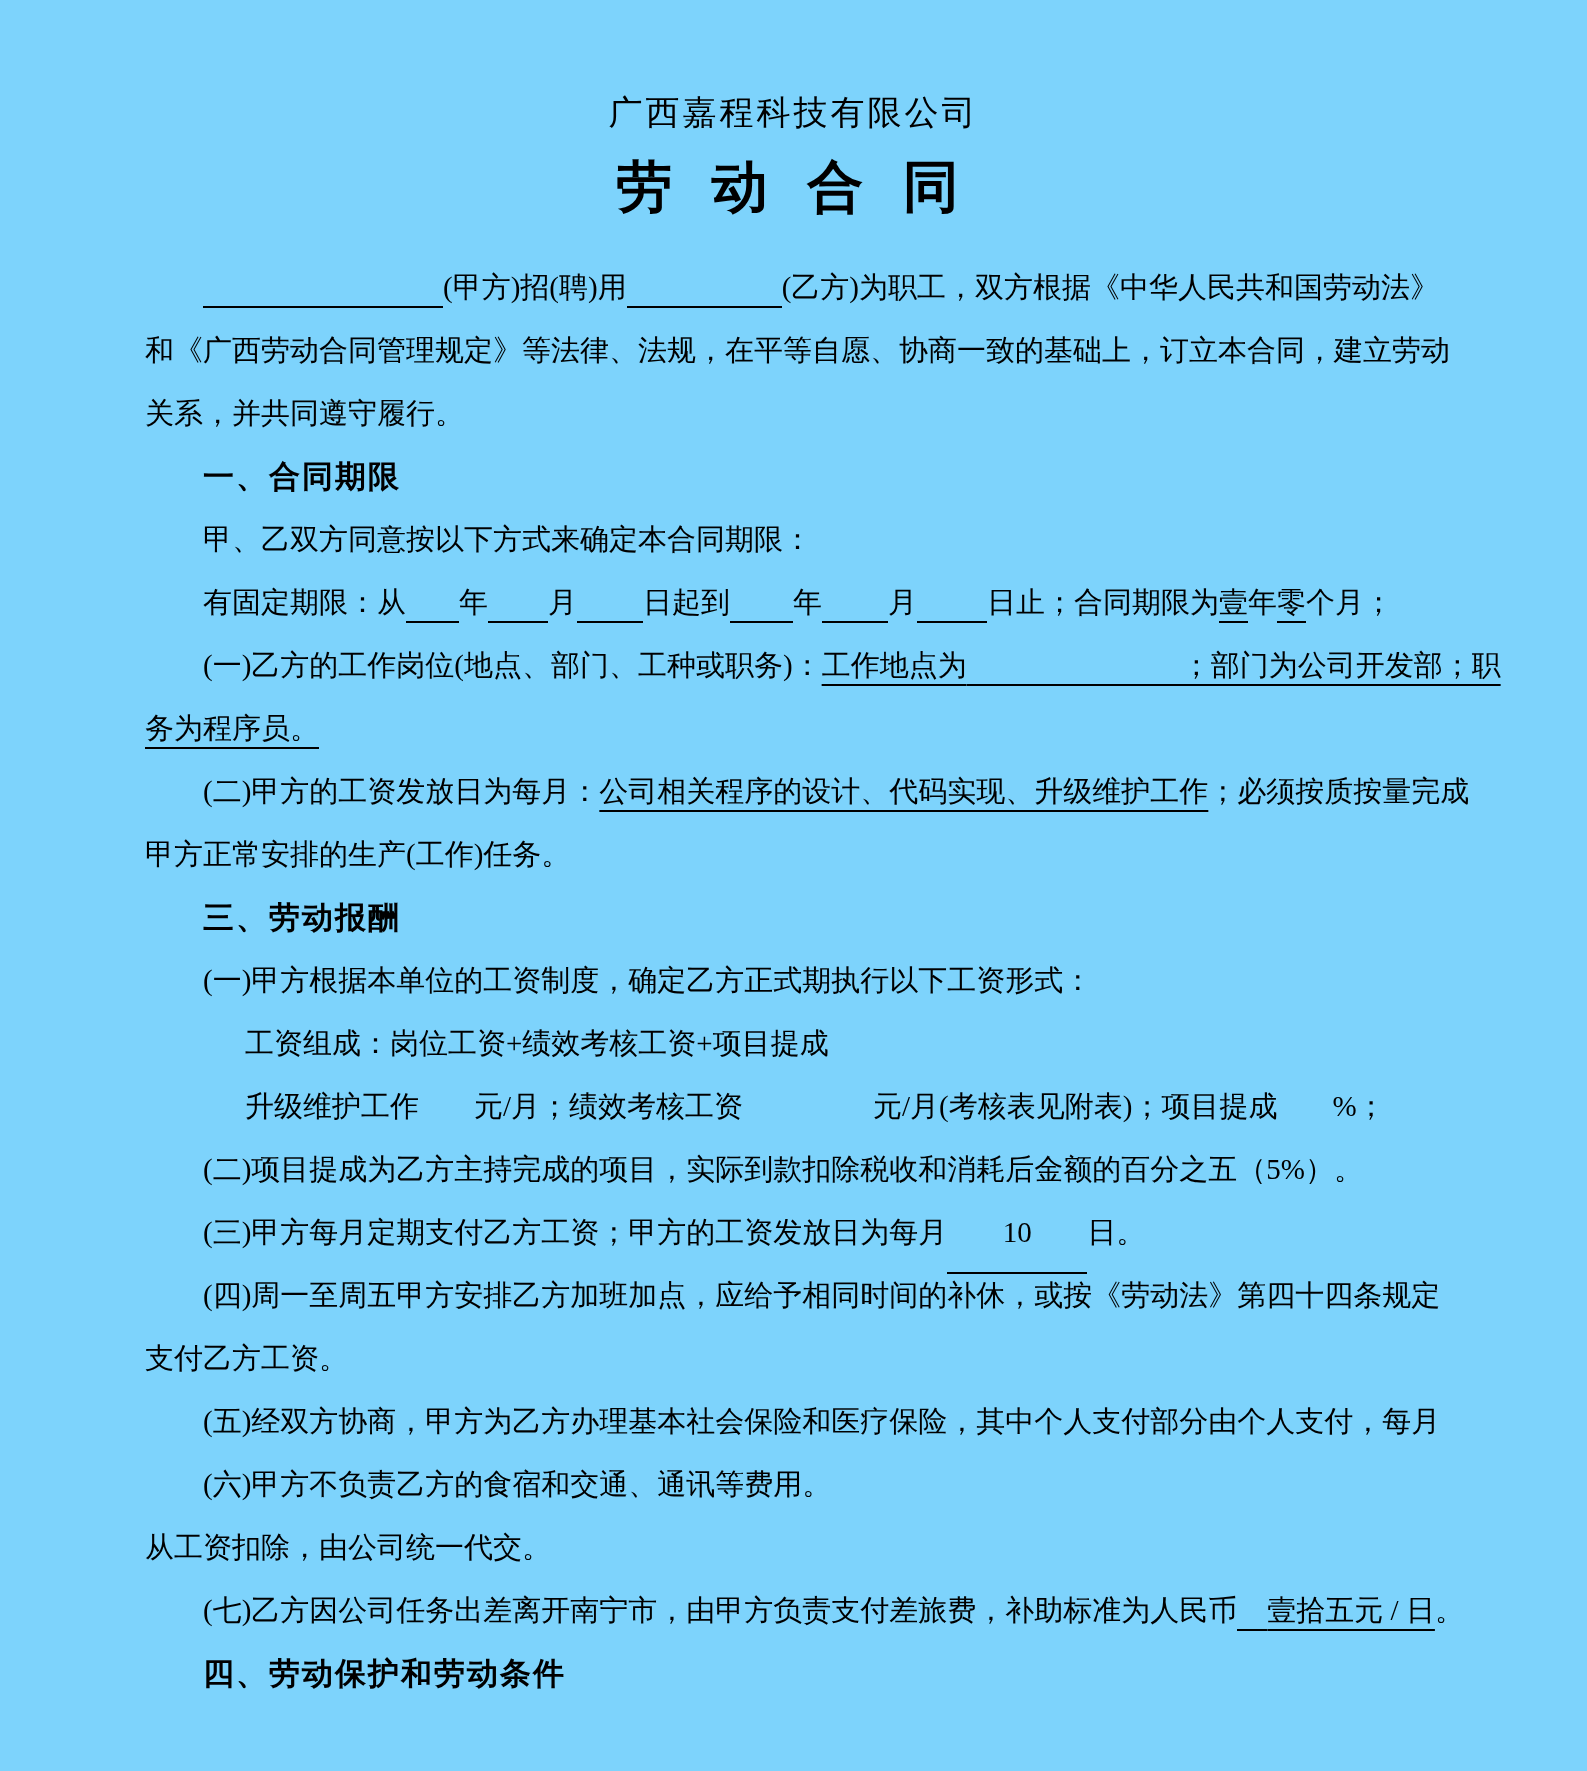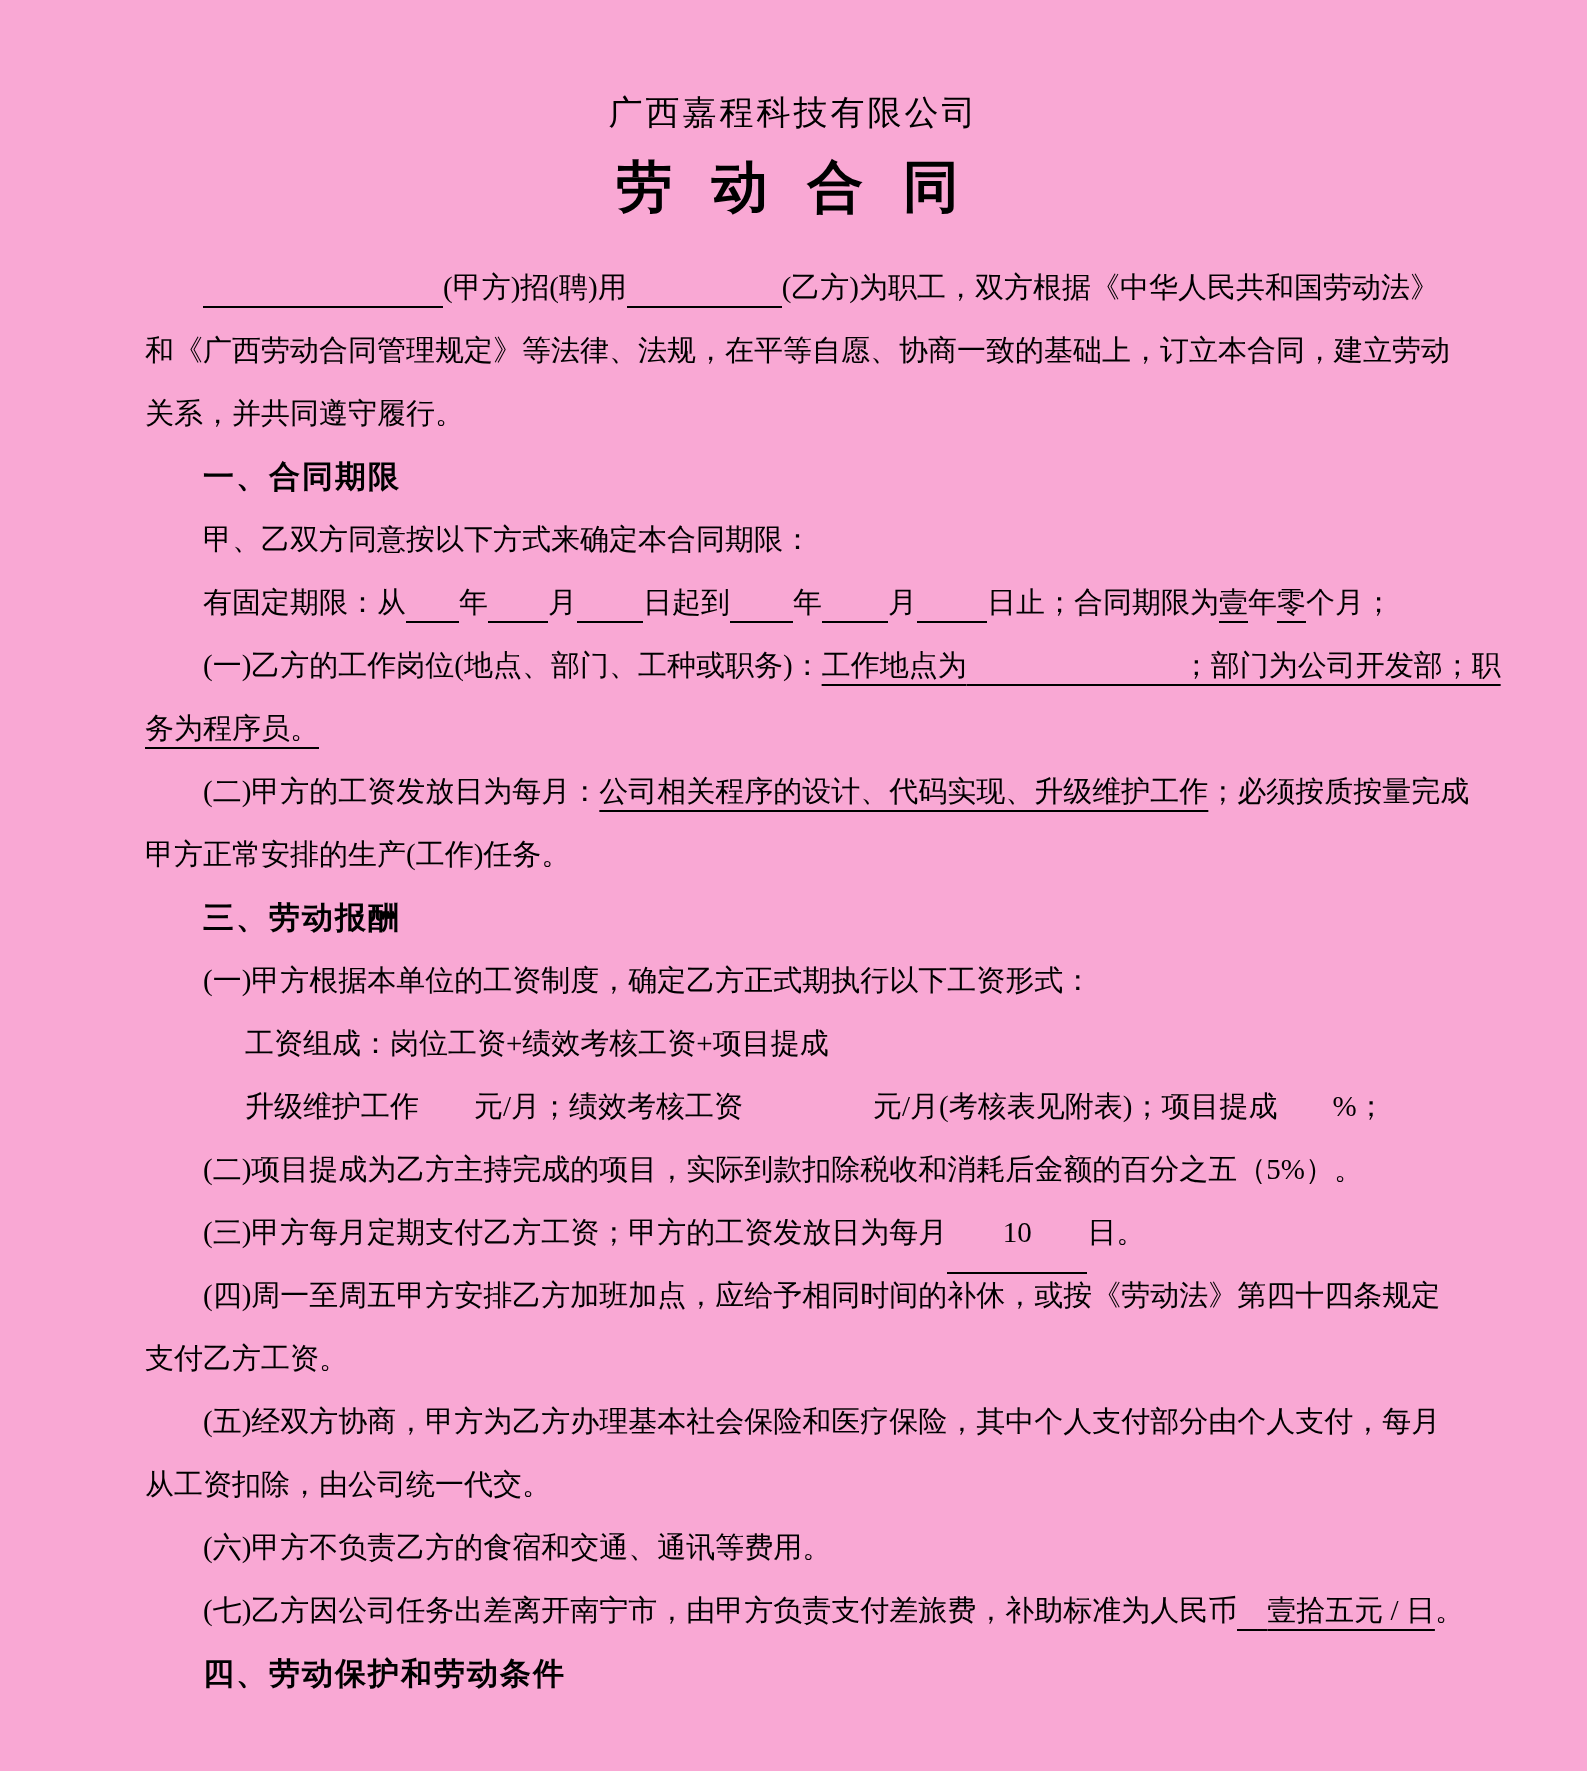--- a/index.html
+++ b/index.html
@@ -6,7 +6,7 @@
   .page{
     position:relative;
     width:1587px;height:1771px;
-    background:#f9a8d4;
+    background:#7dd3fc;
     font-family:"Liberation Serif","DejaVu Serif",serif;
     color:#000;
     overflow:hidden;

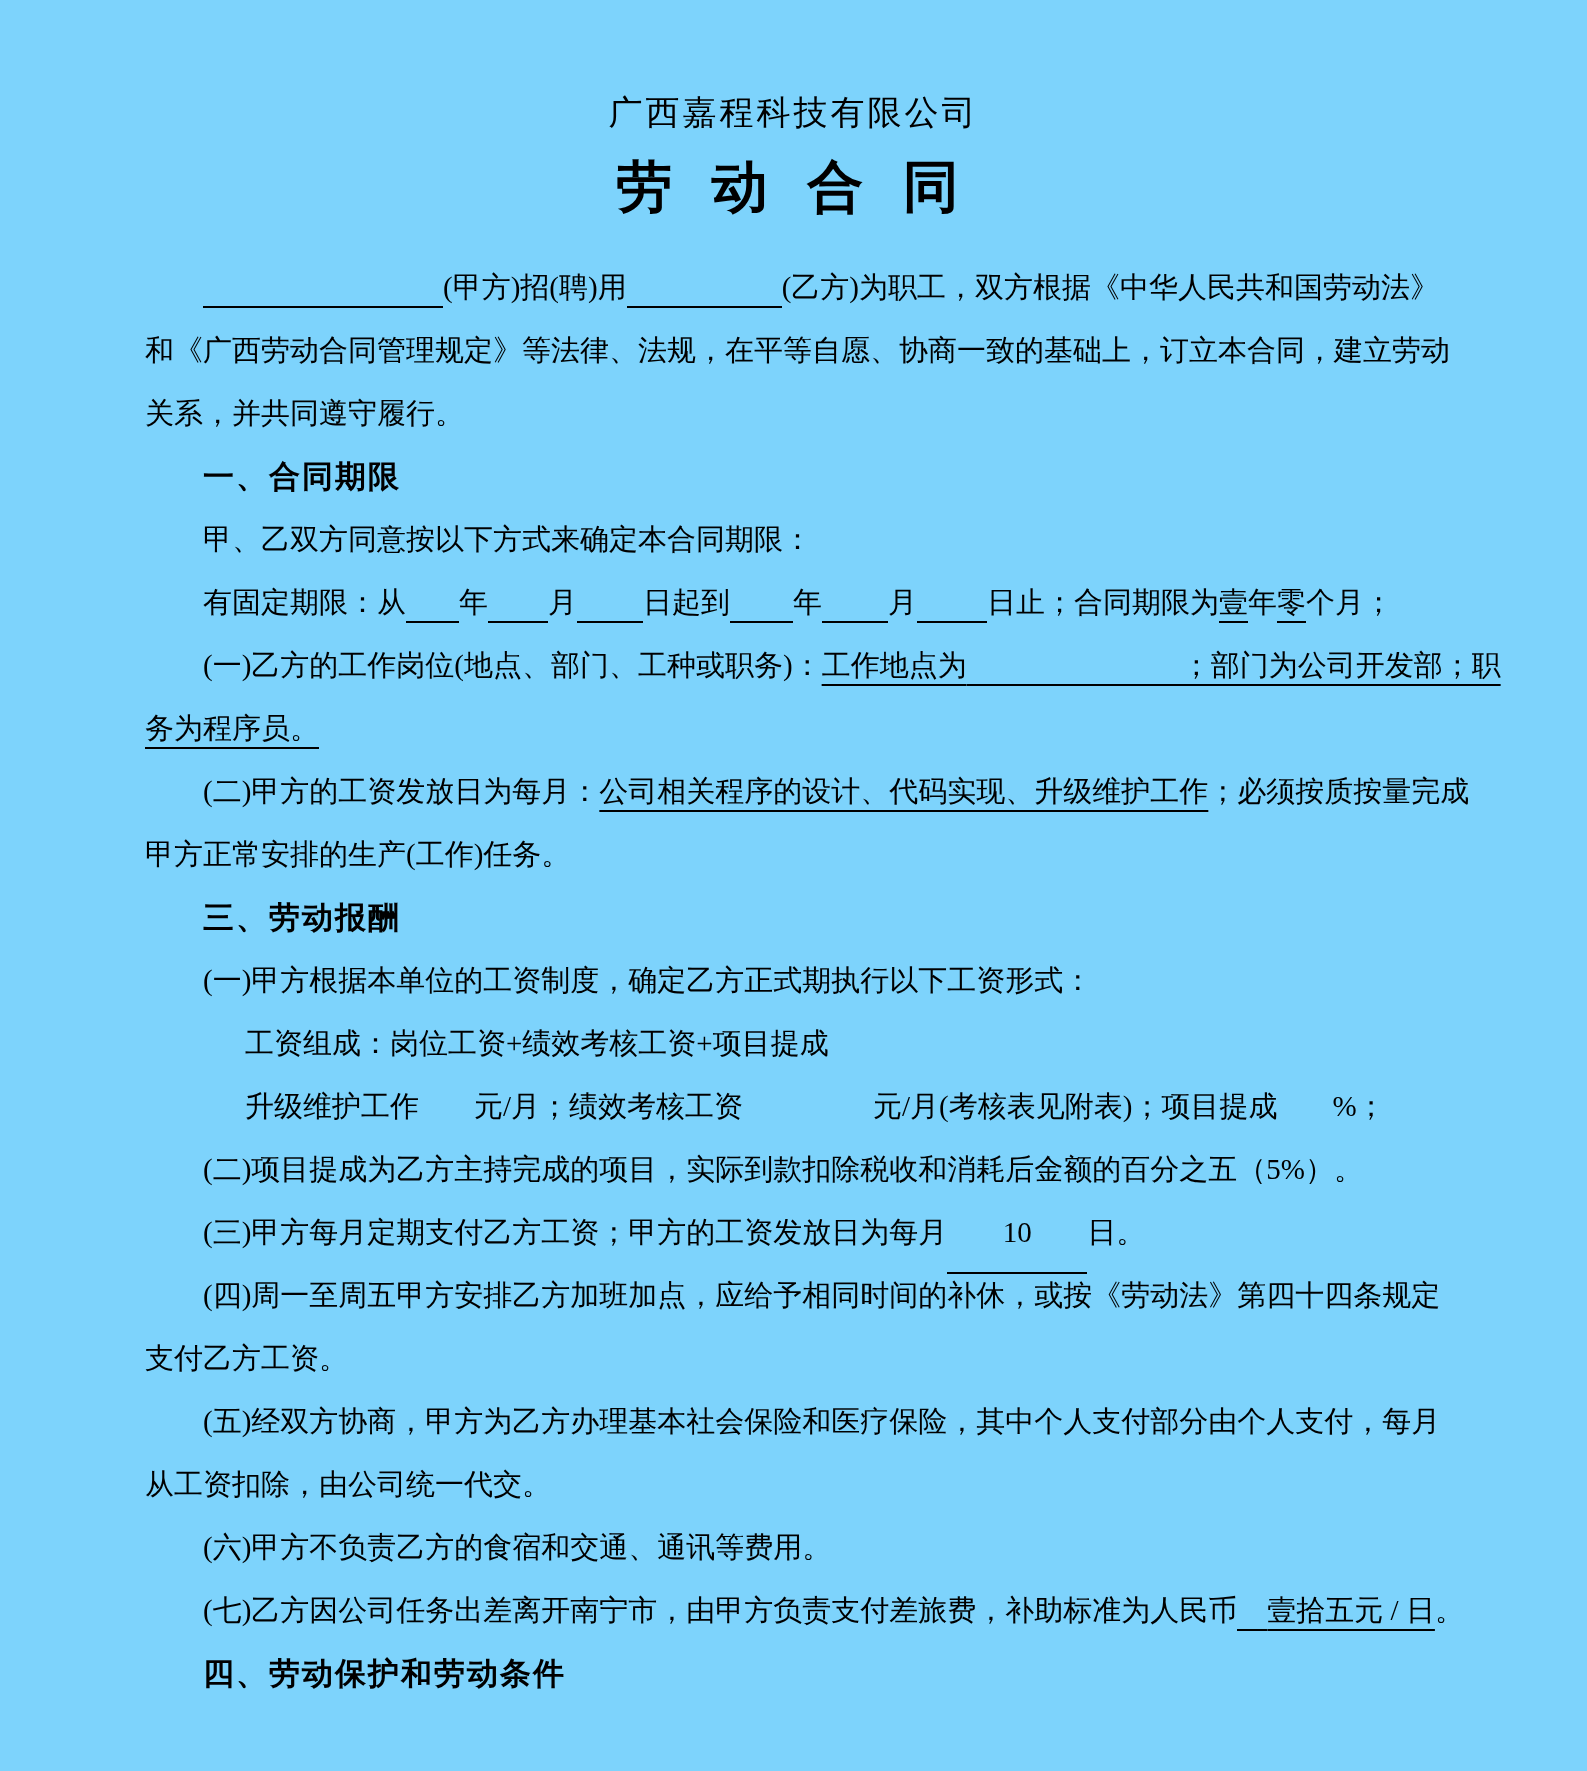--- a/index.html
+++ b/index.html
@@ -107,8 +107,8 @@
     <div class="line ind2">(四)周一至周五甲方安排乙方加班加点，应给予相同时间的补休，或按《劳动法》第四十四条规定</div>
     <div class="line">支付乙方工资。</div>
     <div class="line ind2">(五)经双方协商，甲方为乙方办理基本社会保险和医疗保险，其中个人支付部分由个人支付，每月</div>
+    <div class="line ind2">(六)甲方不负责乙方的食宿和交通、通讯等费用。</div>
     <div class="line">从工资扣除，由公司统一代交。</div>
-    <div class="line ind2">(六)甲方不负责乙方的食宿和交通、通讯等费用。</div>
     <div class="line ind2">
       <span>(七)乙方因公司任务出差离开南宁市，由甲方负责支付差旅费，补助标准为人民币</span><span class="bl w30"></span><span class="u">壹拾五元 / 日</span><span>。</span>
     </div>

